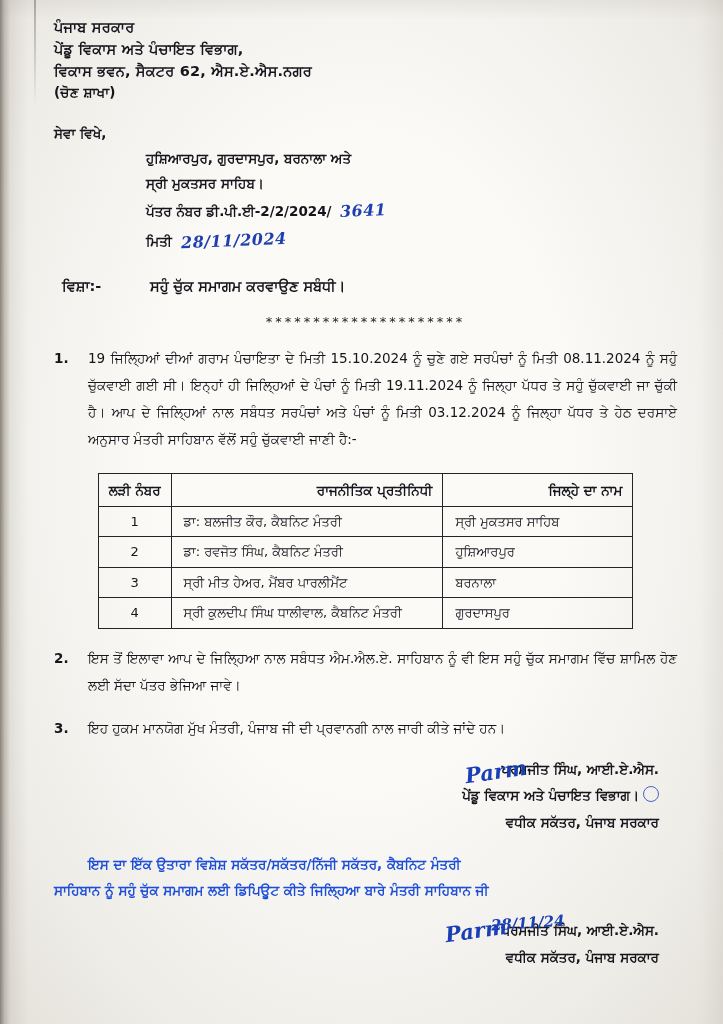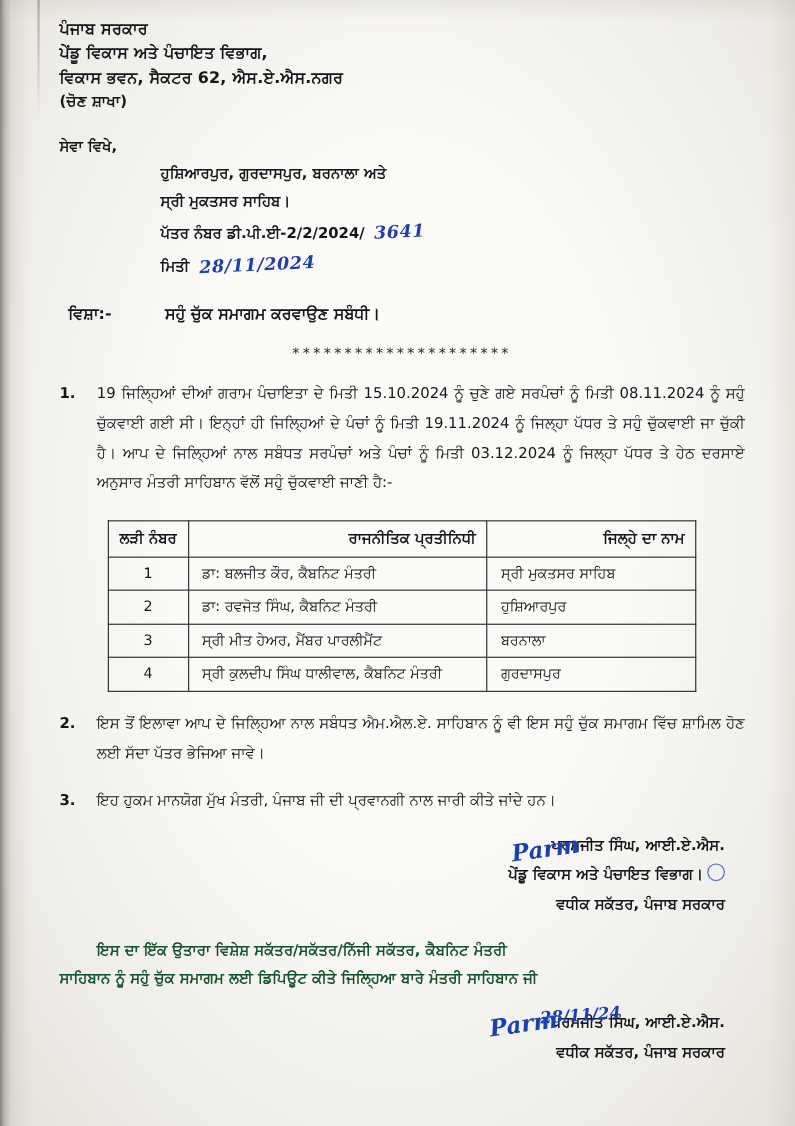--- a/index.html
+++ b/index.html
@@ -161,7 +161,7 @@
     pointer-events: none;
   }
   .faded {
-    color: #14532d;
+    color: #1d4ed8;
   }
   .footer-block {
     margin-top: 16px;

